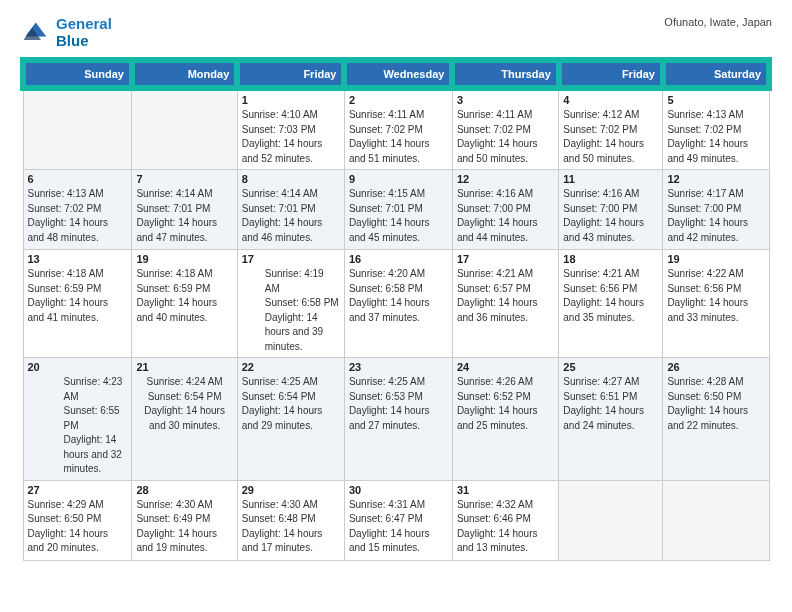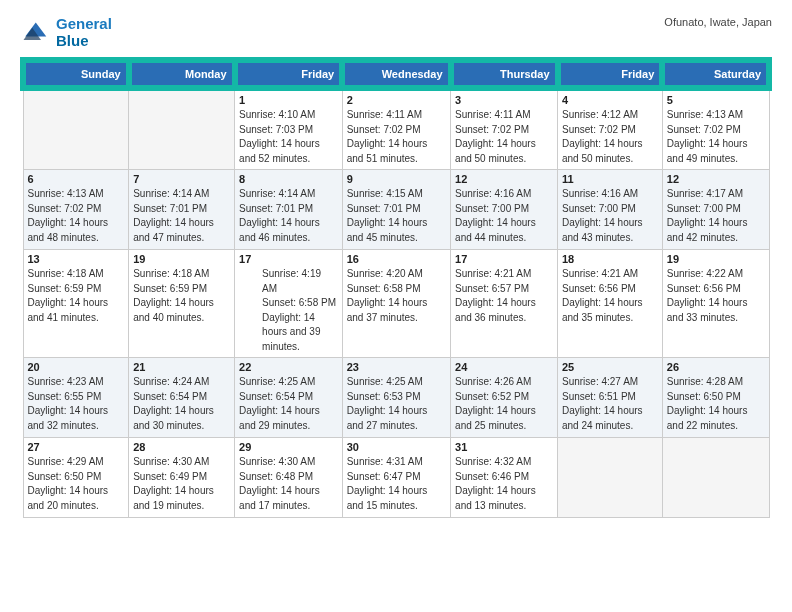--- a/index.html
+++ b/index.html
@@ -250,7 +250,7 @@
         <tr class="row-shaded">
           <td>
             <div class="day-num">20</div>
-            <div class="day-detail" style="white-space: pre-line;">Sunrise: 4:23 AM
+            <div class="day-detail" style="white-space: pre-line; margin-left: 36px;">Sunrise: 4:23 AM
 Sunset: 6:55 PM
 Daylight: 14 hours and 32 minutes.</div>
           </td>

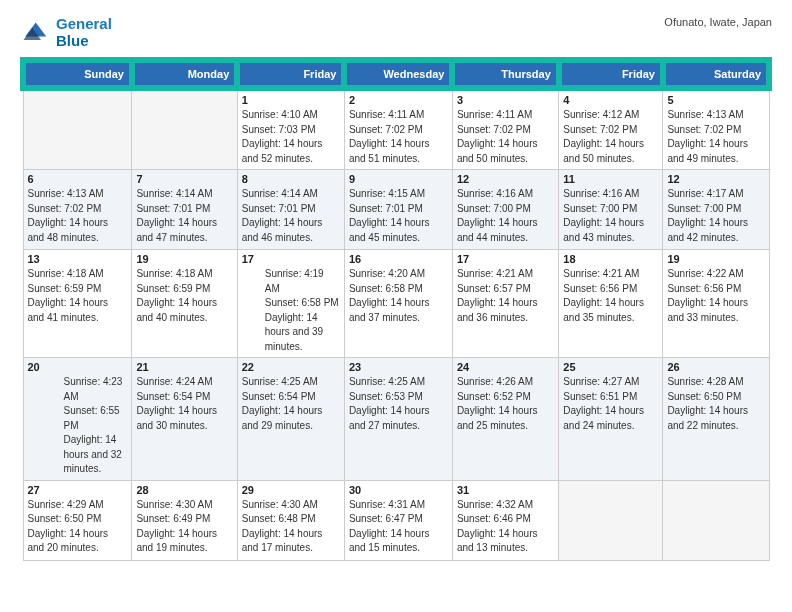--- a/index.html
+++ b/index.html
@@ -256,7 +256,7 @@
           </td>
           <td>
             <div class="day-num">21</div>
-            <div class="day-detail" style="white-space: pre-line;">Sunrise: 4:24 AM
+            <div class="day-detail" style="white-space: pre-line; text-align: center;">Sunrise: 4:24 AM
 Sunset: 6:54 PM
 Daylight: 14 hours and 30 minutes.</div>
           </td>

